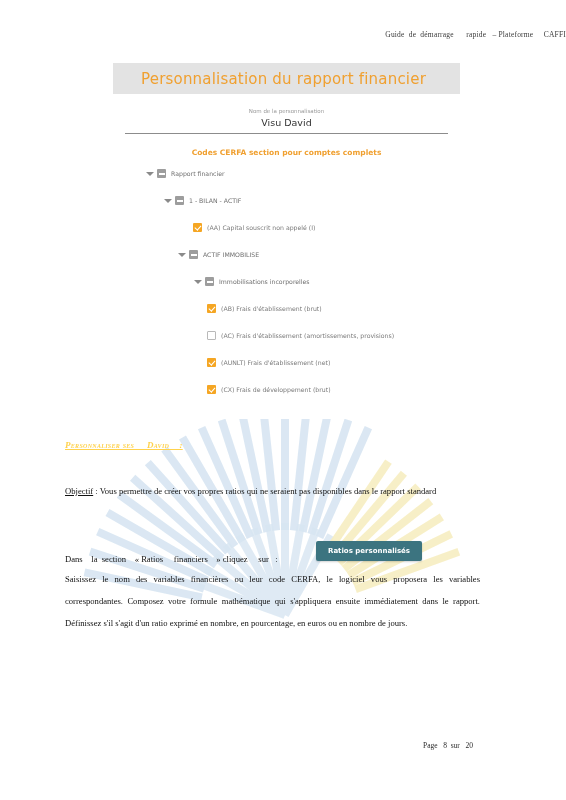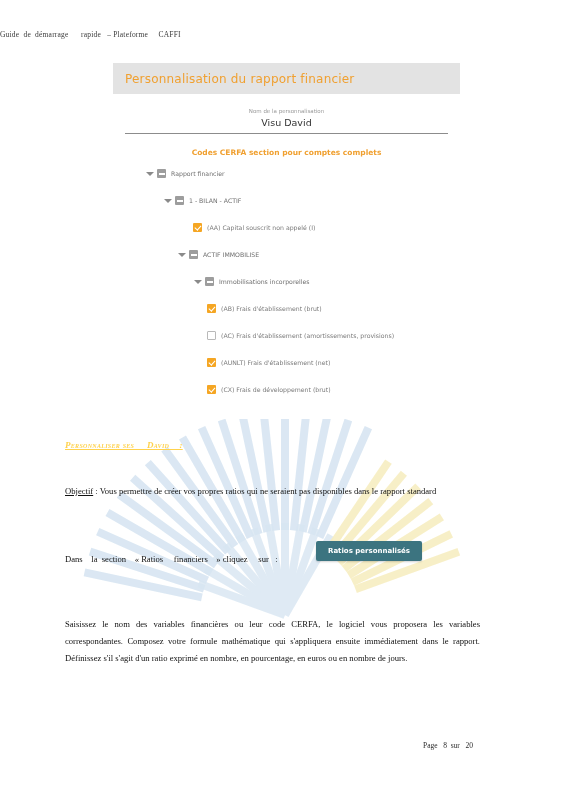--- a/index.html
+++ b/index.html
@@ -22,7 +22,7 @@
     top: 30px;
     left: 0;
     width: 566px;
-    text-align: left;
+    text-align: right;
     font-family: "Liberation Serif", serif;
     font-size: 7.5px;
     color: #3a3a3a;

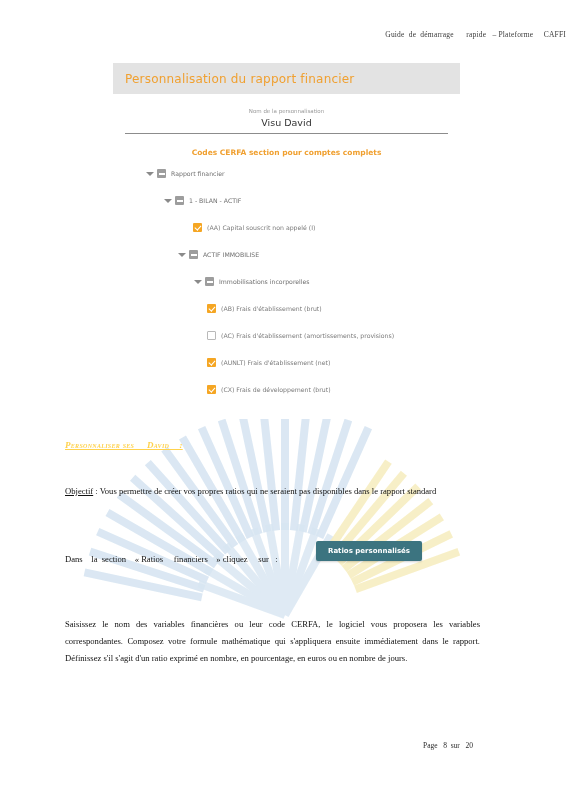--- a/index.html
+++ b/index.html
@@ -59,9 +59,10 @@
   }
   .app-title {
     font-family: "DejaVu Sans", sans-serif;
-    font-size: 12px;
+    font-size: 15px;
     color: #f0a030;
     letter-spacing: .2px;
+    margin-left: 16px;
   }
   .app-body {
     background: #ffffff;

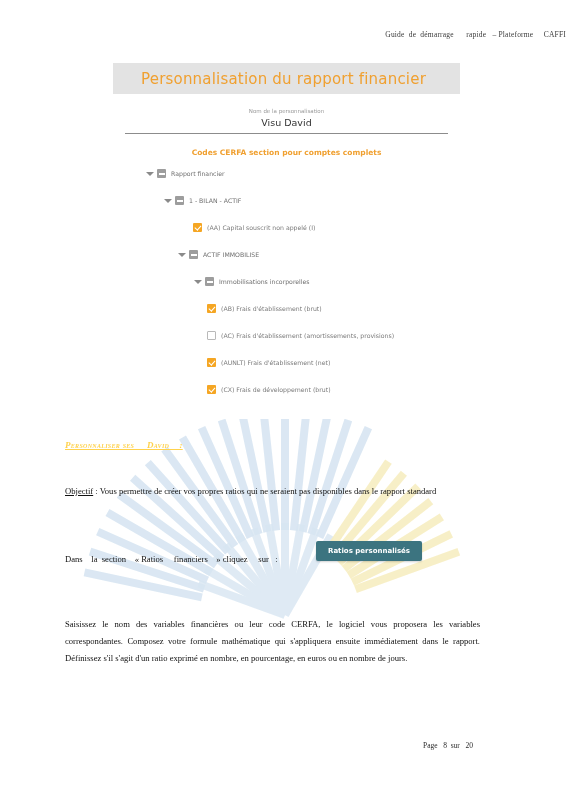--- a/index.html
+++ b/index.html
@@ -218,11 +218,11 @@
   }
   .para-last {
     position: absolute;
-    top: 616px;
+    top: 568px;
     left: 65px;
     width: 415px;
     z-index: 3;
-    line-height: 17px;
+    line-height: 22px;
   }
 
   .pill {

